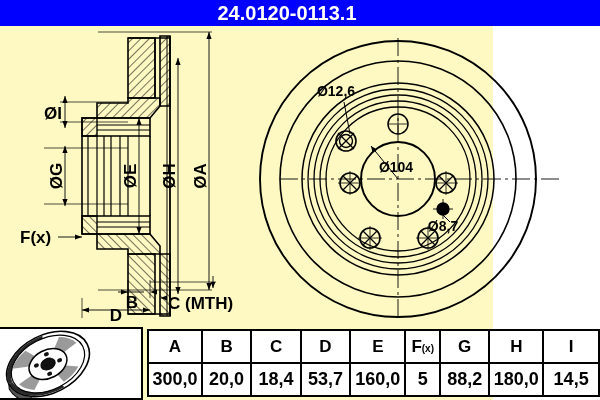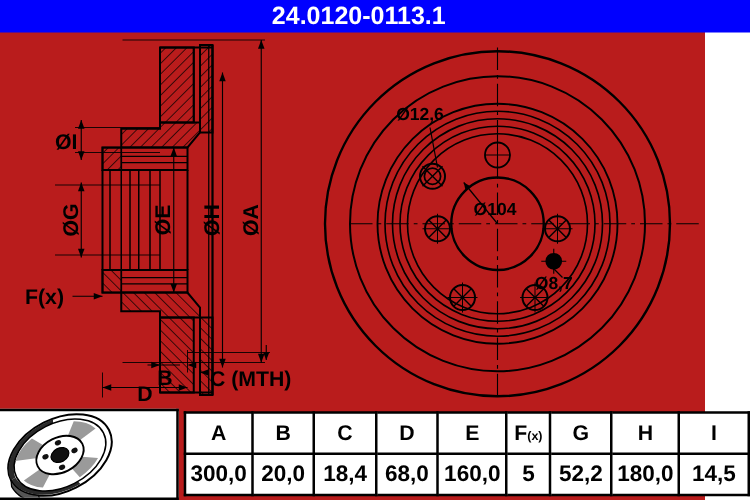--- a/index.html
+++ b/index.html
@@ -17,9 +17,9 @@
   }
   #page {
     position: relative;
-    width: 564px;
+    width: 493px;
     height: 400px;
-    background: #b91c1c;
+    background: #fef9c3;
   }
 
   

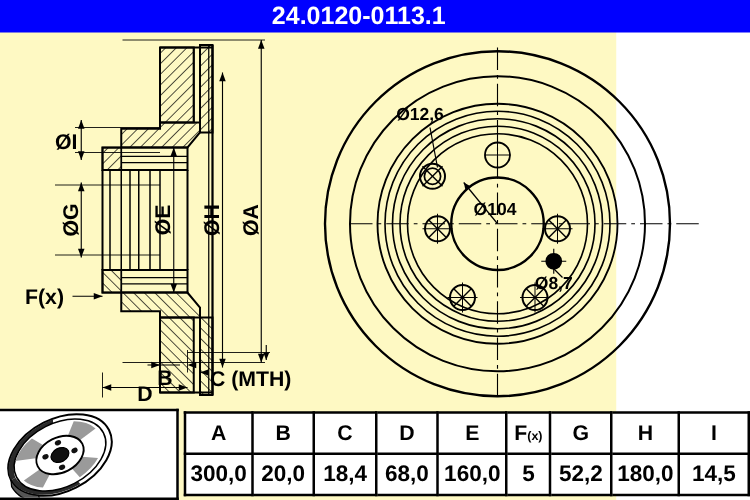--- a/index.html
+++ b/index.html
@@ -379,7 +379,7 @@
         <td class="c-a">300,0</td>
         <td class="c-b">20,0</td>
         <td class="c-c">18,4</td>
-        <td class="c-d">68,0</td>
+        <td class="c-d">53,7</td>
         <td class="c-e">160,0</td>
         <td class="c-f">5</td>
         <td class="c-g">52,2</td>

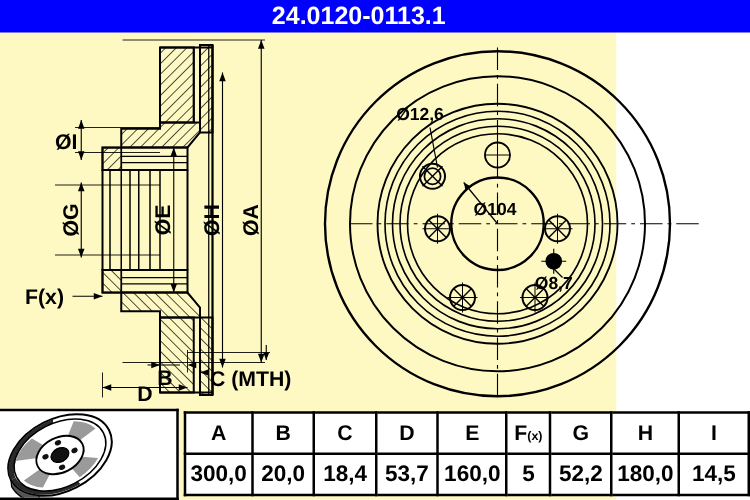--- a/index.html
+++ b/index.html
@@ -382,7 +382,7 @@
         <td class="c-d">53,7</td>
         <td class="c-e">160,0</td>
         <td class="c-f">5</td>
-        <td class="c-g">52,2</td>
+        <td class="c-g">88,2</td>
         <td class="c-h">180,0</td>
         <td class="c-i">14,5</td>
       </tr>

